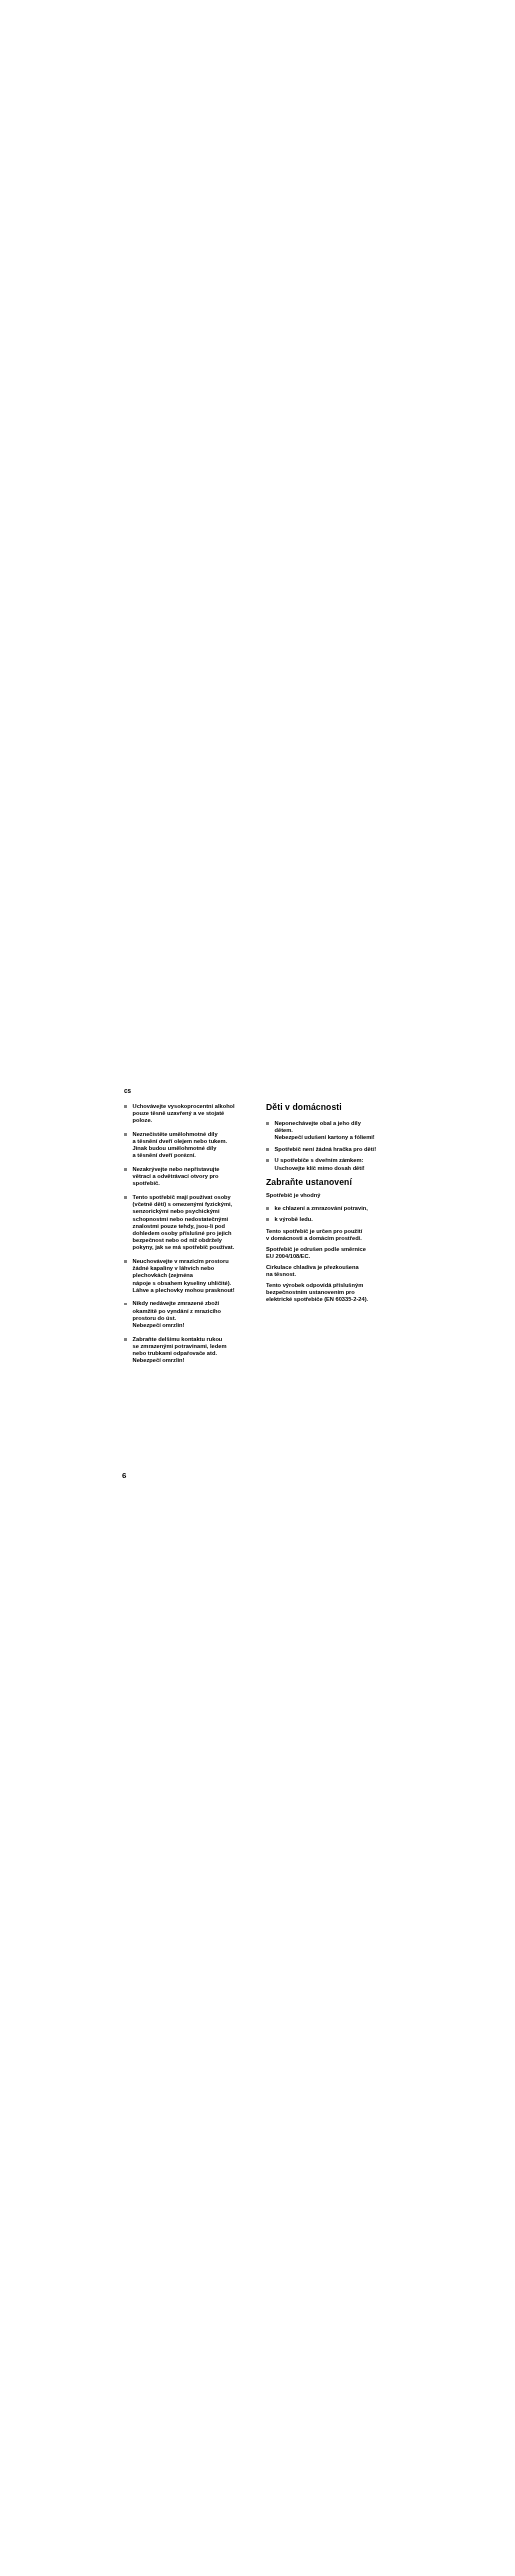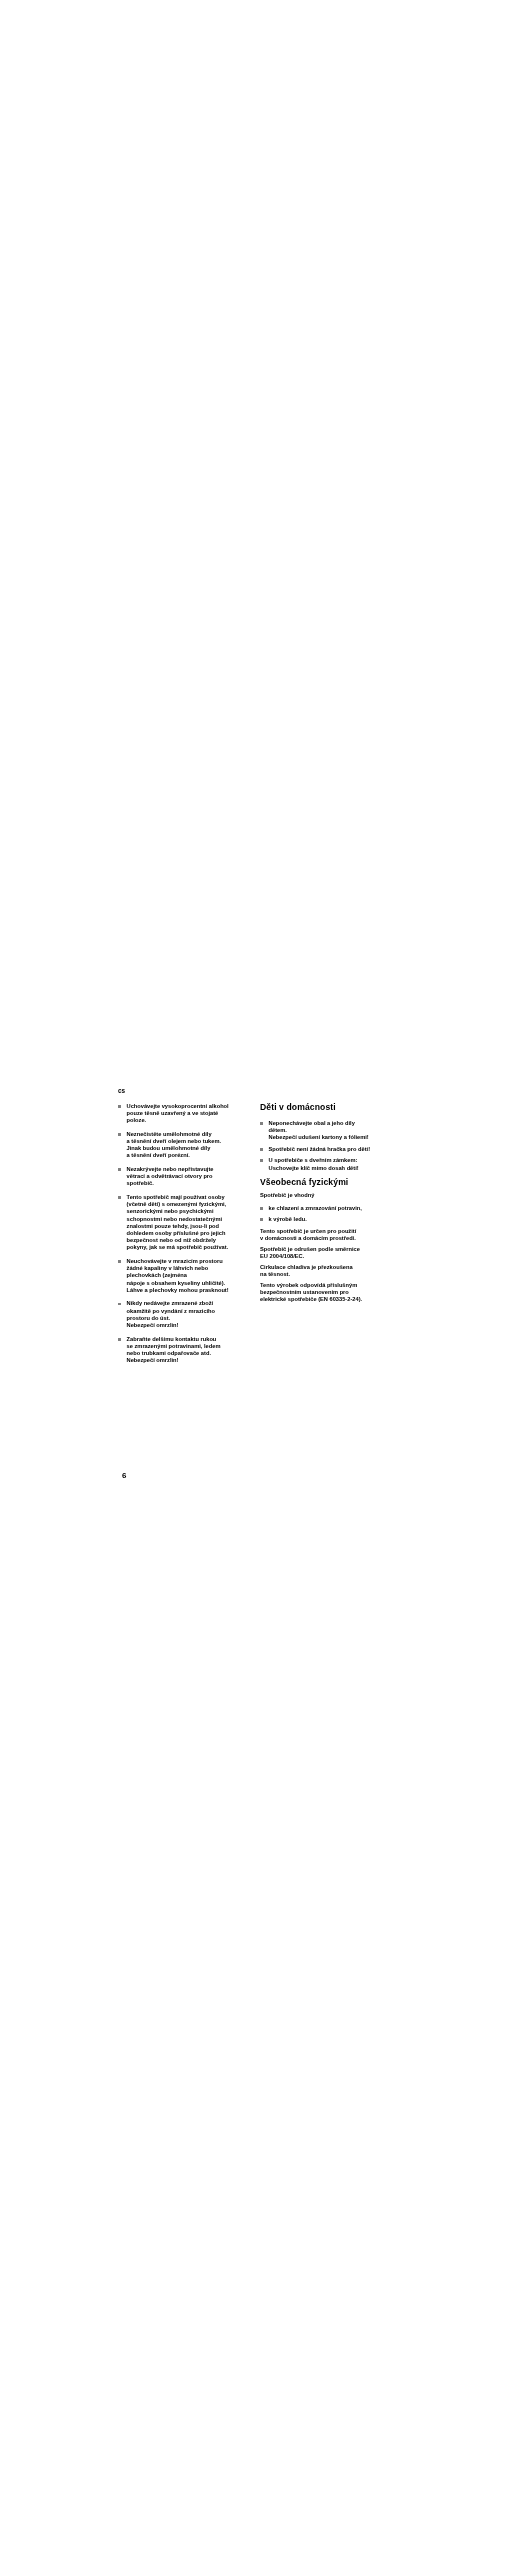--- a/index.html
+++ b/index.html
@@ -19,7 +19,7 @@
   }
   .content {
     position: absolute;
-    left: 118px;
+    left: 124px;
     top: 1087px;
     width: 286px;
   }

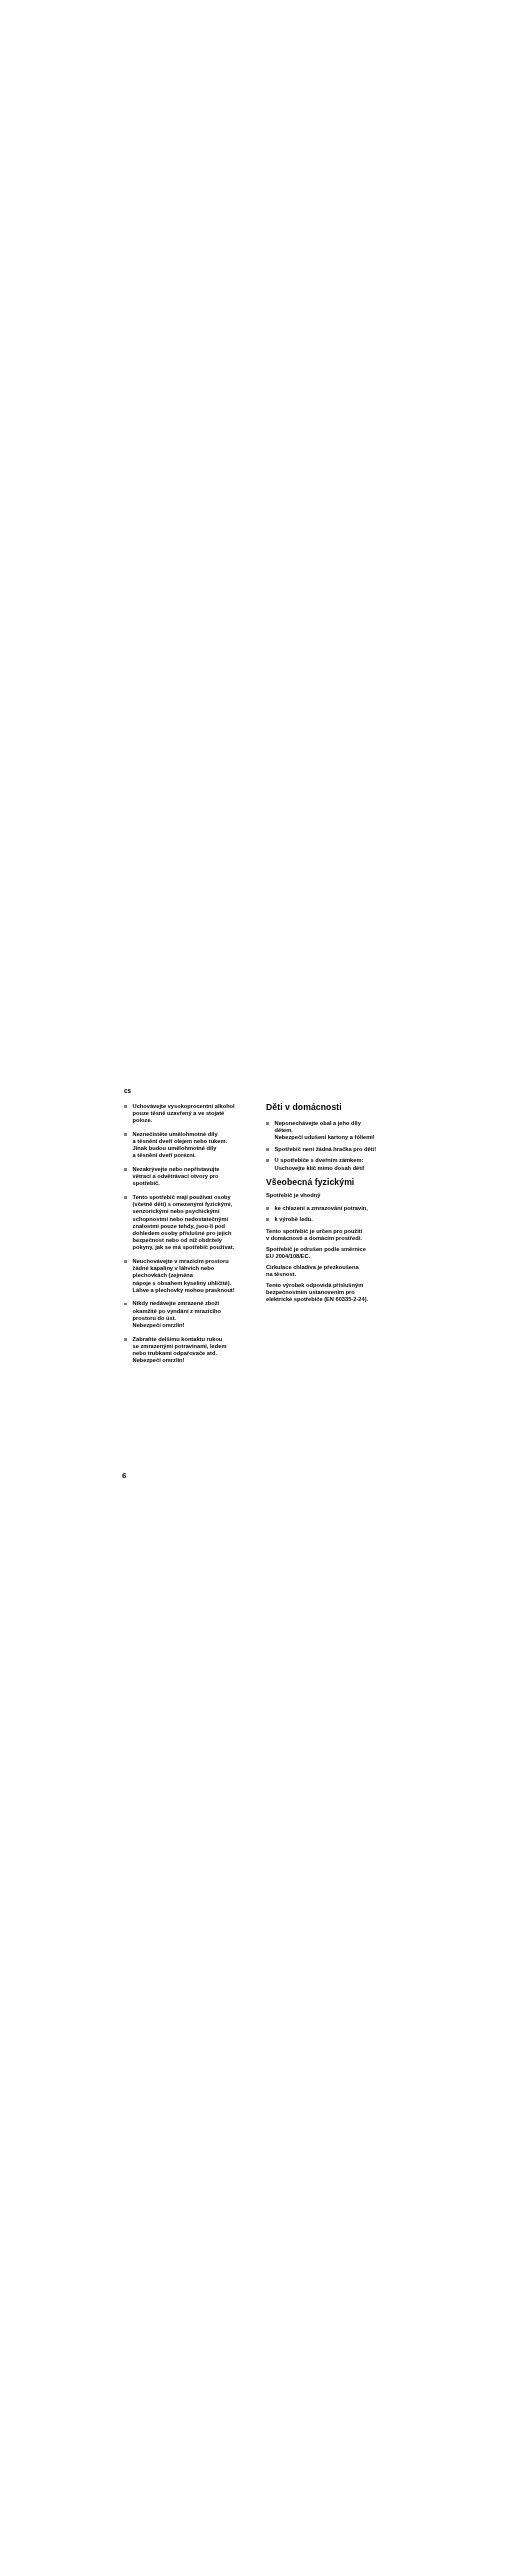--- a/index.html
+++ b/index.html
@@ -163,7 +163,7 @@
           </li>
         </ul>
 
-        <h3 class="section-heading second">Všeobecná fyzickými</h3>
+        <h3 class="section-heading second">Zabraňte ustanovení</h3>
 
         <div class="subhead">Spotřebič je vhodný</div>
 

